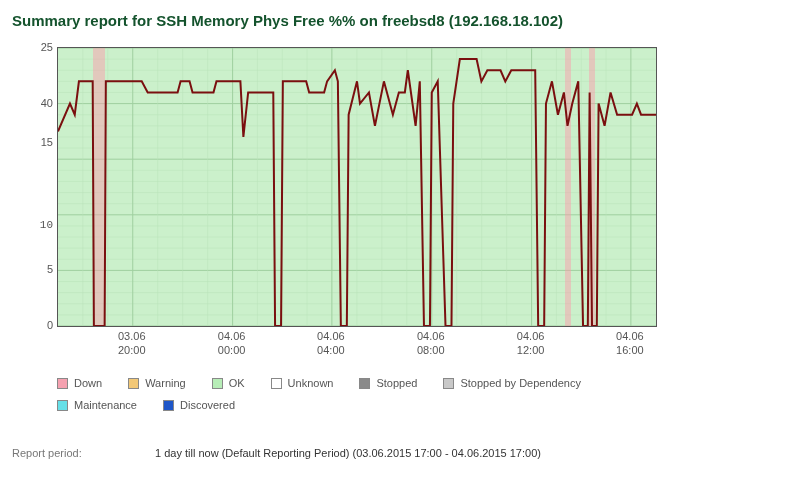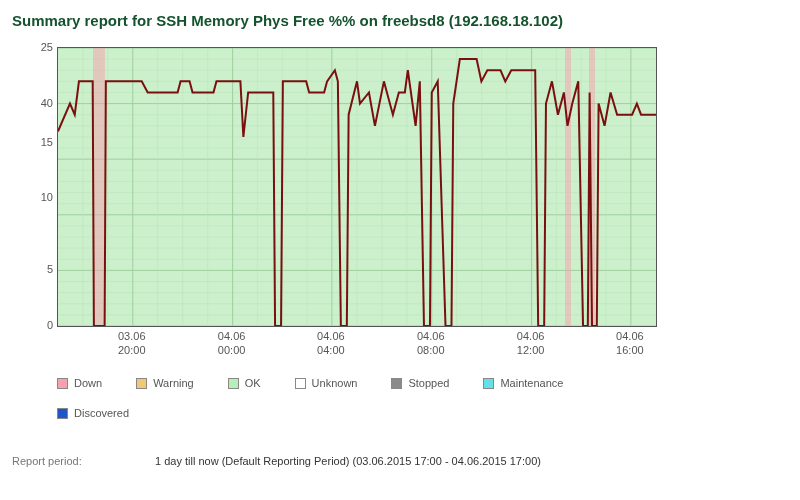--- a/index.html
+++ b/index.html
@@ -112,7 +112,7 @@
   <div class="y-axis" id="y-axis">
       <div class="y-tick" style="top: 278px;">0</div>
       <div class="y-tick" style="top: 222.4px;">5</div>
-      <div class="y-tick" style="top: 150px;">10</div>
+      <div class="y-tick" style="top: 178px; font-family: Liberation Mono, monospace;">10</div>
       <div class="y-tick" style="top: 95px;">15</div>
       <div class="y-tick" style="top: 55.6px;">40</div>
       <div class="y-tick" style="top: 0px;">25</div>

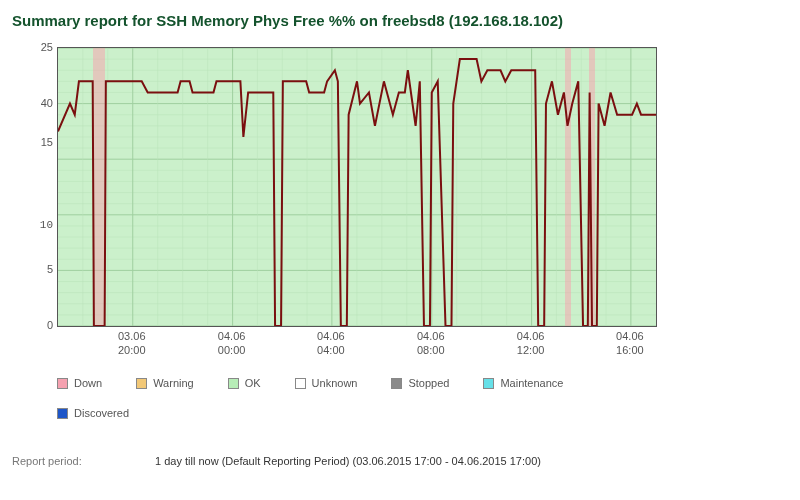--- a/index.html
+++ b/index.html
@@ -78,7 +78,7 @@
     width: 600px;
     display: flex;
     flex-wrap: wrap;
-    gap: 12px;
+    gap: 4px;
   }
   .legend-item {
     display: flex;

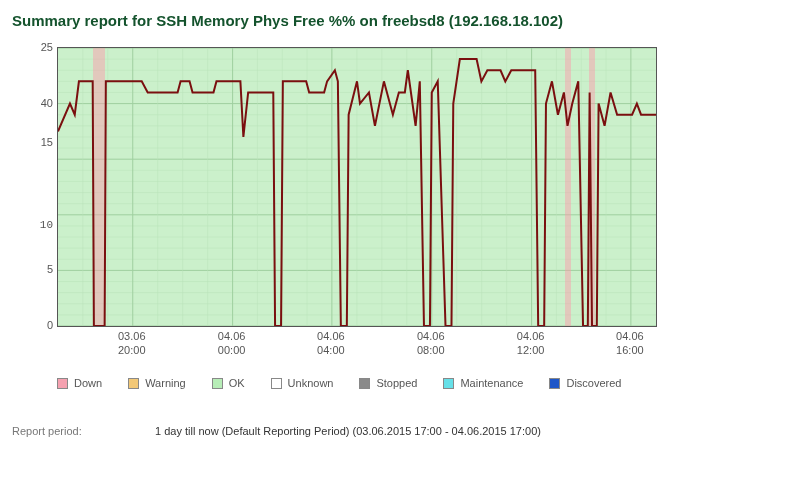--- a/index.html
+++ b/index.html
@@ -210,6 +210,10 @@
       <span>Stopped</span>
     </div>
     <div class="legend-item">
+      <span class="swatch" style="background: rgb(200, 200, 200);"></span>
+      <span>Stopped by Dependency</span>
+    </div>
+    <div class="legend-item">
       <span class="swatch" style="background: rgb(102, 224, 232);"></span>
       <span>Maintenance</span>
     </div>

